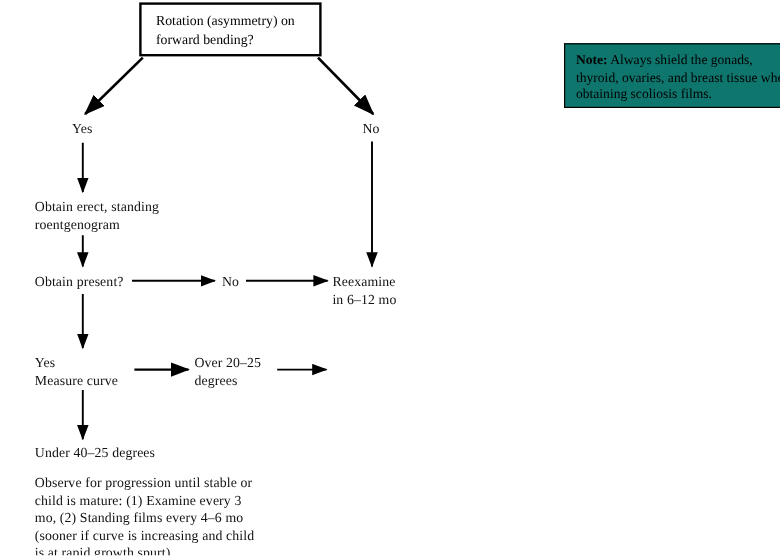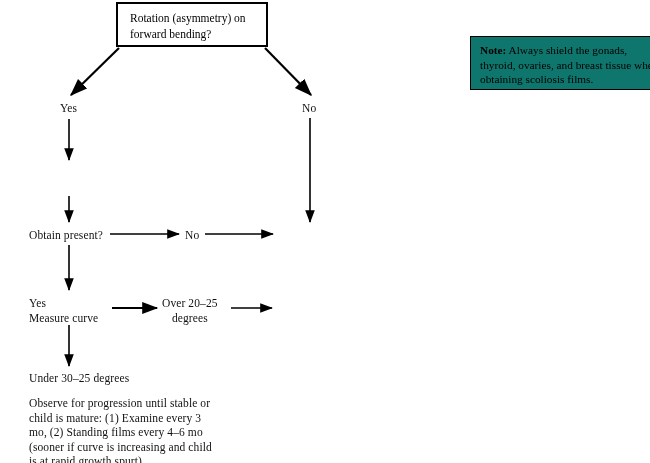--- a/index.html
+++ b/index.html
@@ -131,6 +131,8 @@
 
   <div class="node label-no-top">No</div>
 
+  <div class="node n-obtain">Obtain erect, standing
+roentgenogram</div>
 
   <div class="node n-curve">Obtain present?</div>
 

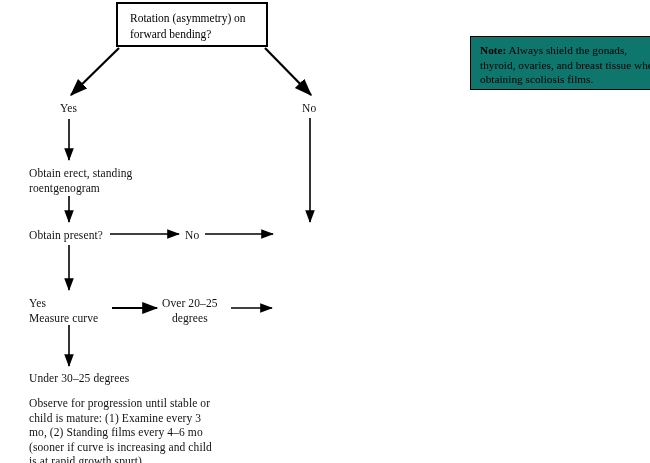--- a/index.html
+++ b/index.html
@@ -138,6 +138,8 @@
 
   <div class="node n-no-mid">No</div>
 
+  <div class="node n-reexamine">Reexamine
+in 6–12 mo</div>
 
   <div class="node n-yes-measure">Yes
 Measure curve</div>

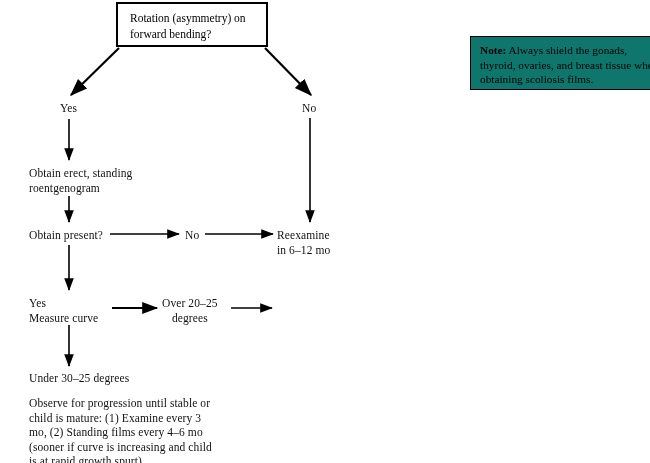--- a/index.html
+++ b/index.html
@@ -79,7 +79,7 @@
   .n-no-mid        { left: 158px; top: 228px; }
   .n-reexamine     { left: 250px; top: 228px; }
   .n-yes-measure   { left: 2px;   top: 296px; }
-  .n-over          { left: 135px; top: 296px; text-align: center; }
+  .n-over          { left: 135px; top: 296px; }
   .n-refer         { left: 249px; top: 296px; }
   .n-under         { left: 2px;   top: 371px; }
   .n-observe       { left: 2px;   top: 396px; line-height: 14.6px; }

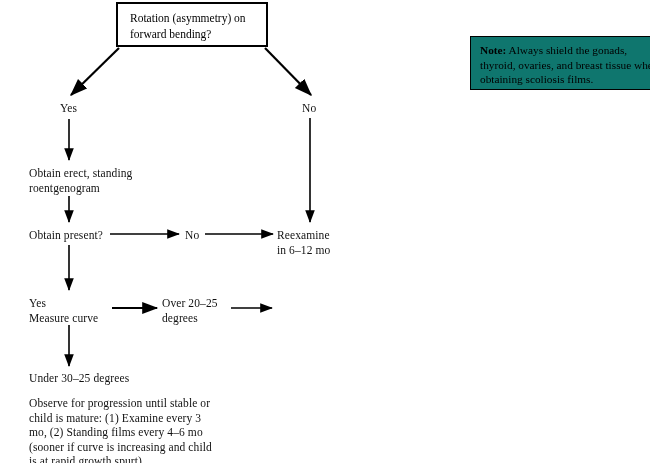--- a/index.html
+++ b/index.html
@@ -148,7 +148,7 @@
 degrees</div>
 
 
-  <div class="node n-under">Under 30–25 degrees</div>
+  <div class="node n-under">Under 40–25 degrees</div>
 
   <div class="node n-observe">Observe for progression until stable or
 child is mature: (1) Examine every 3

